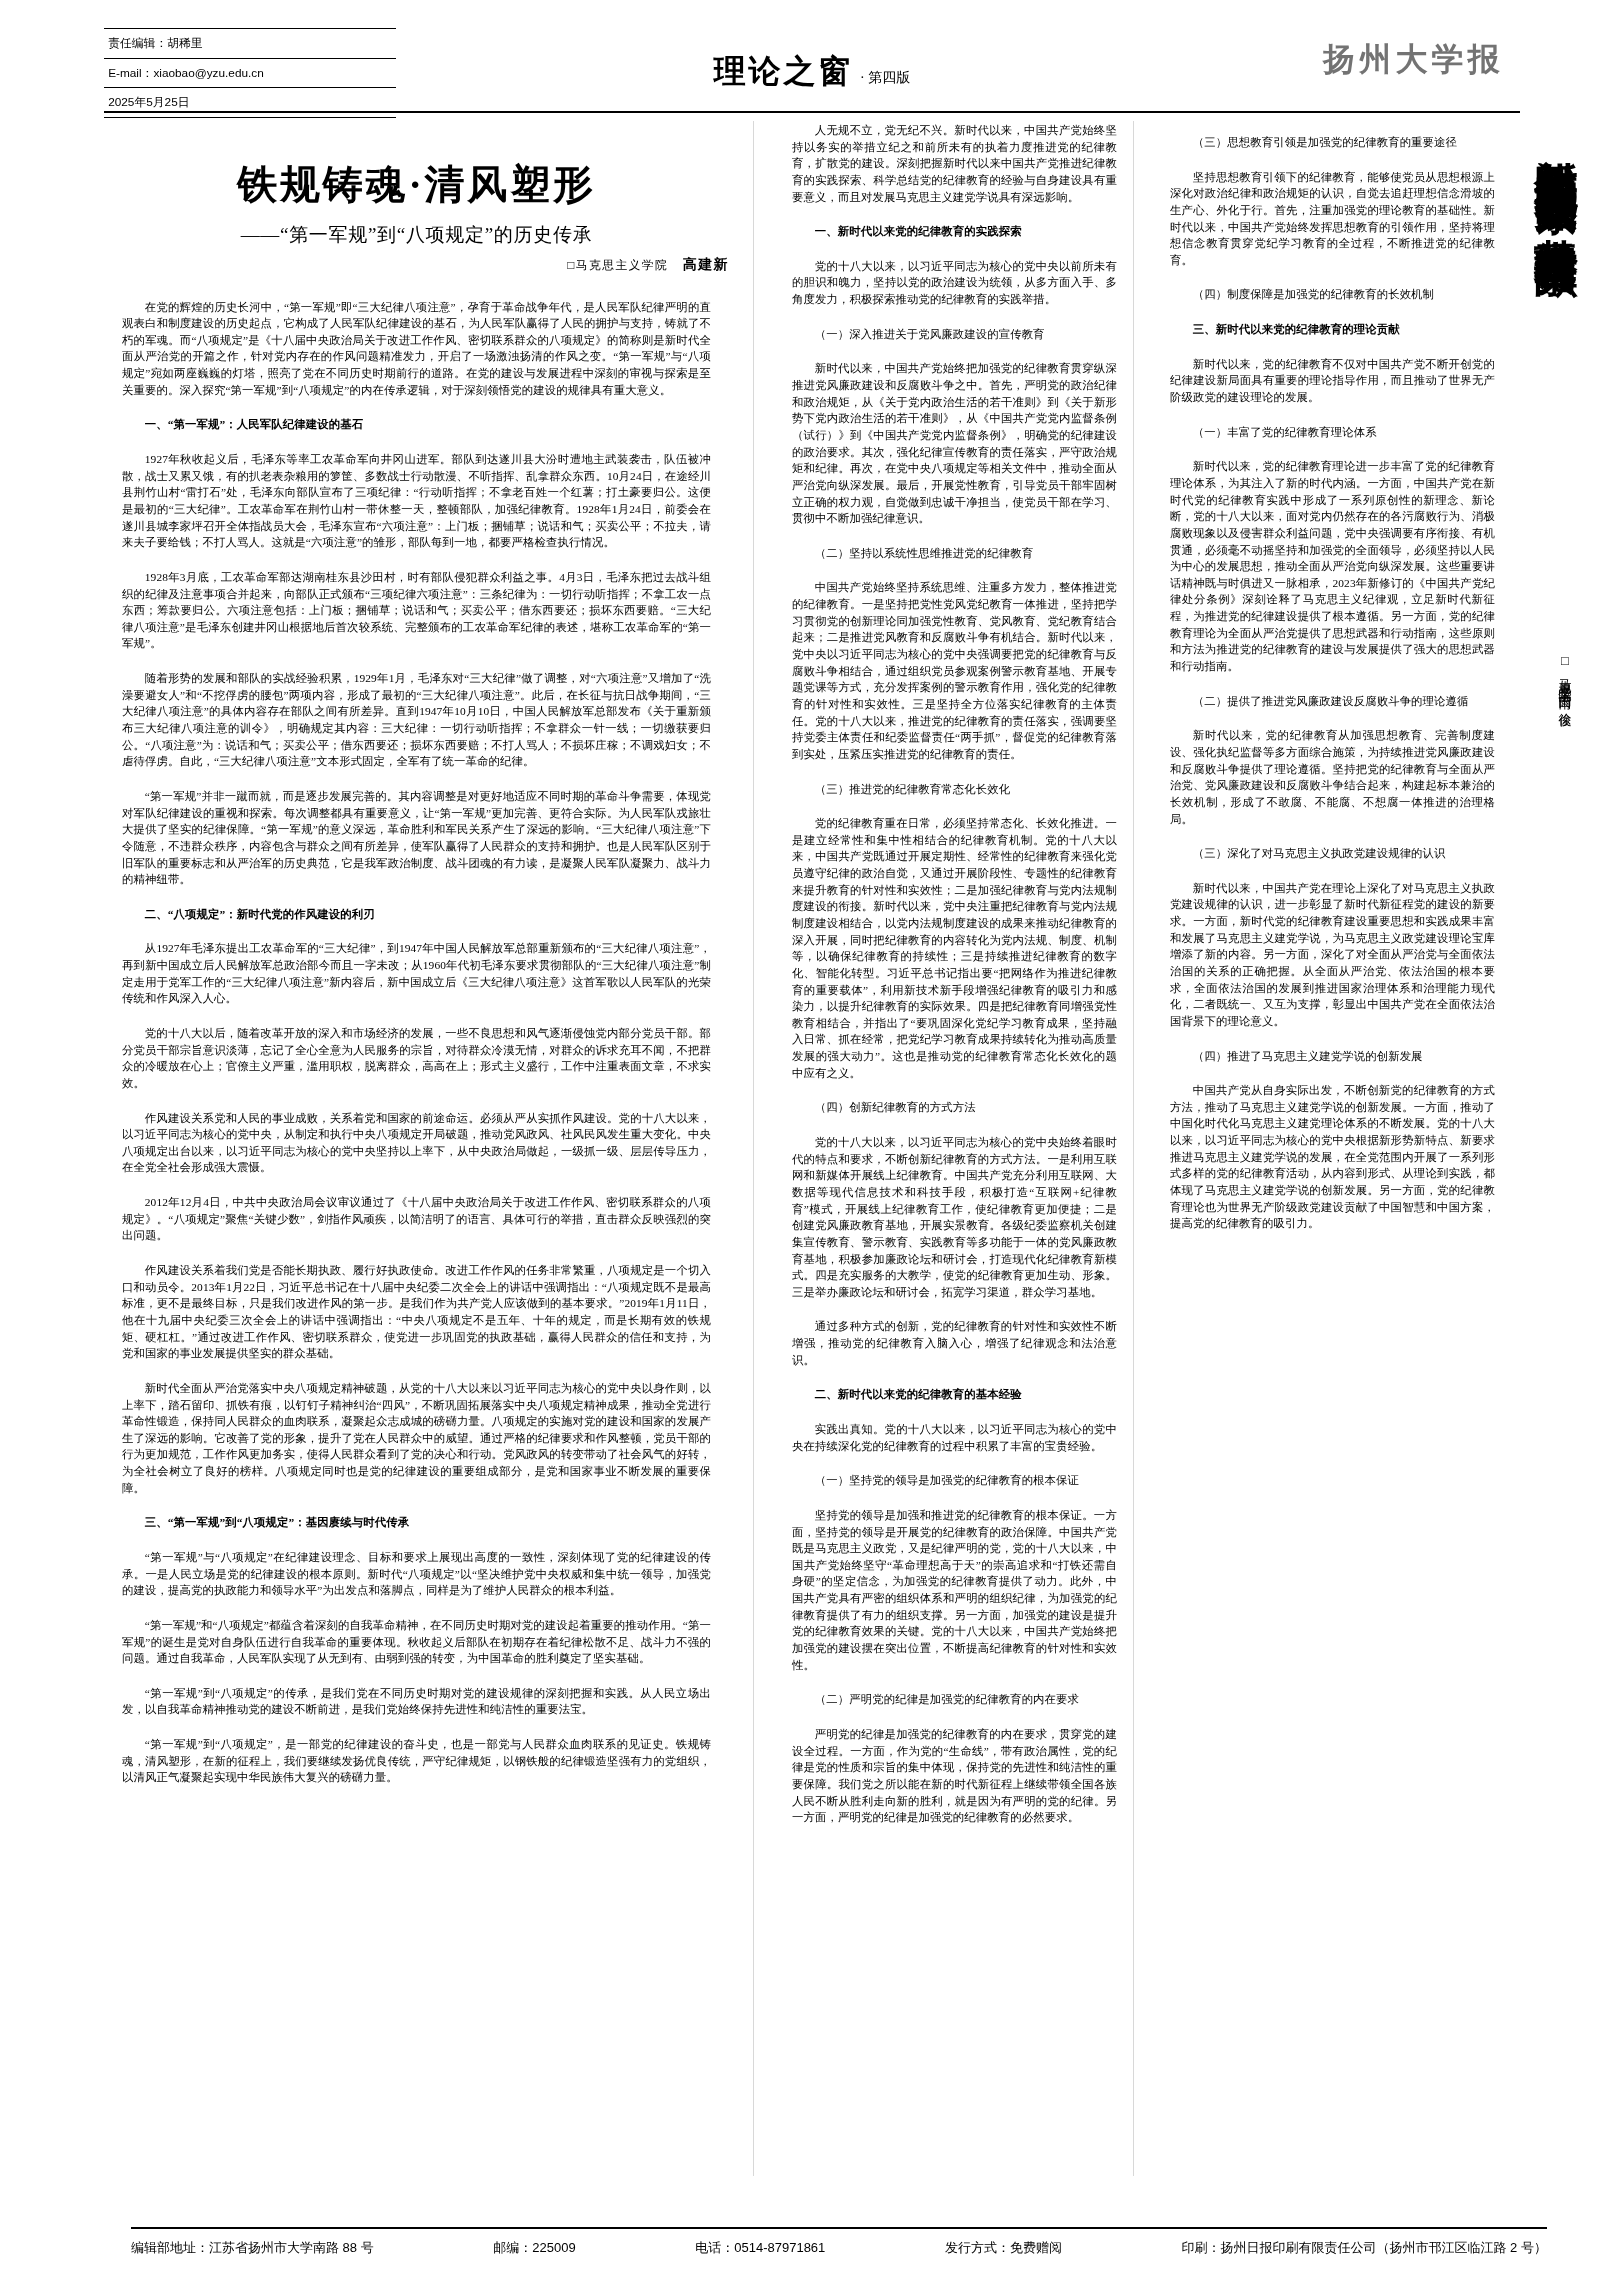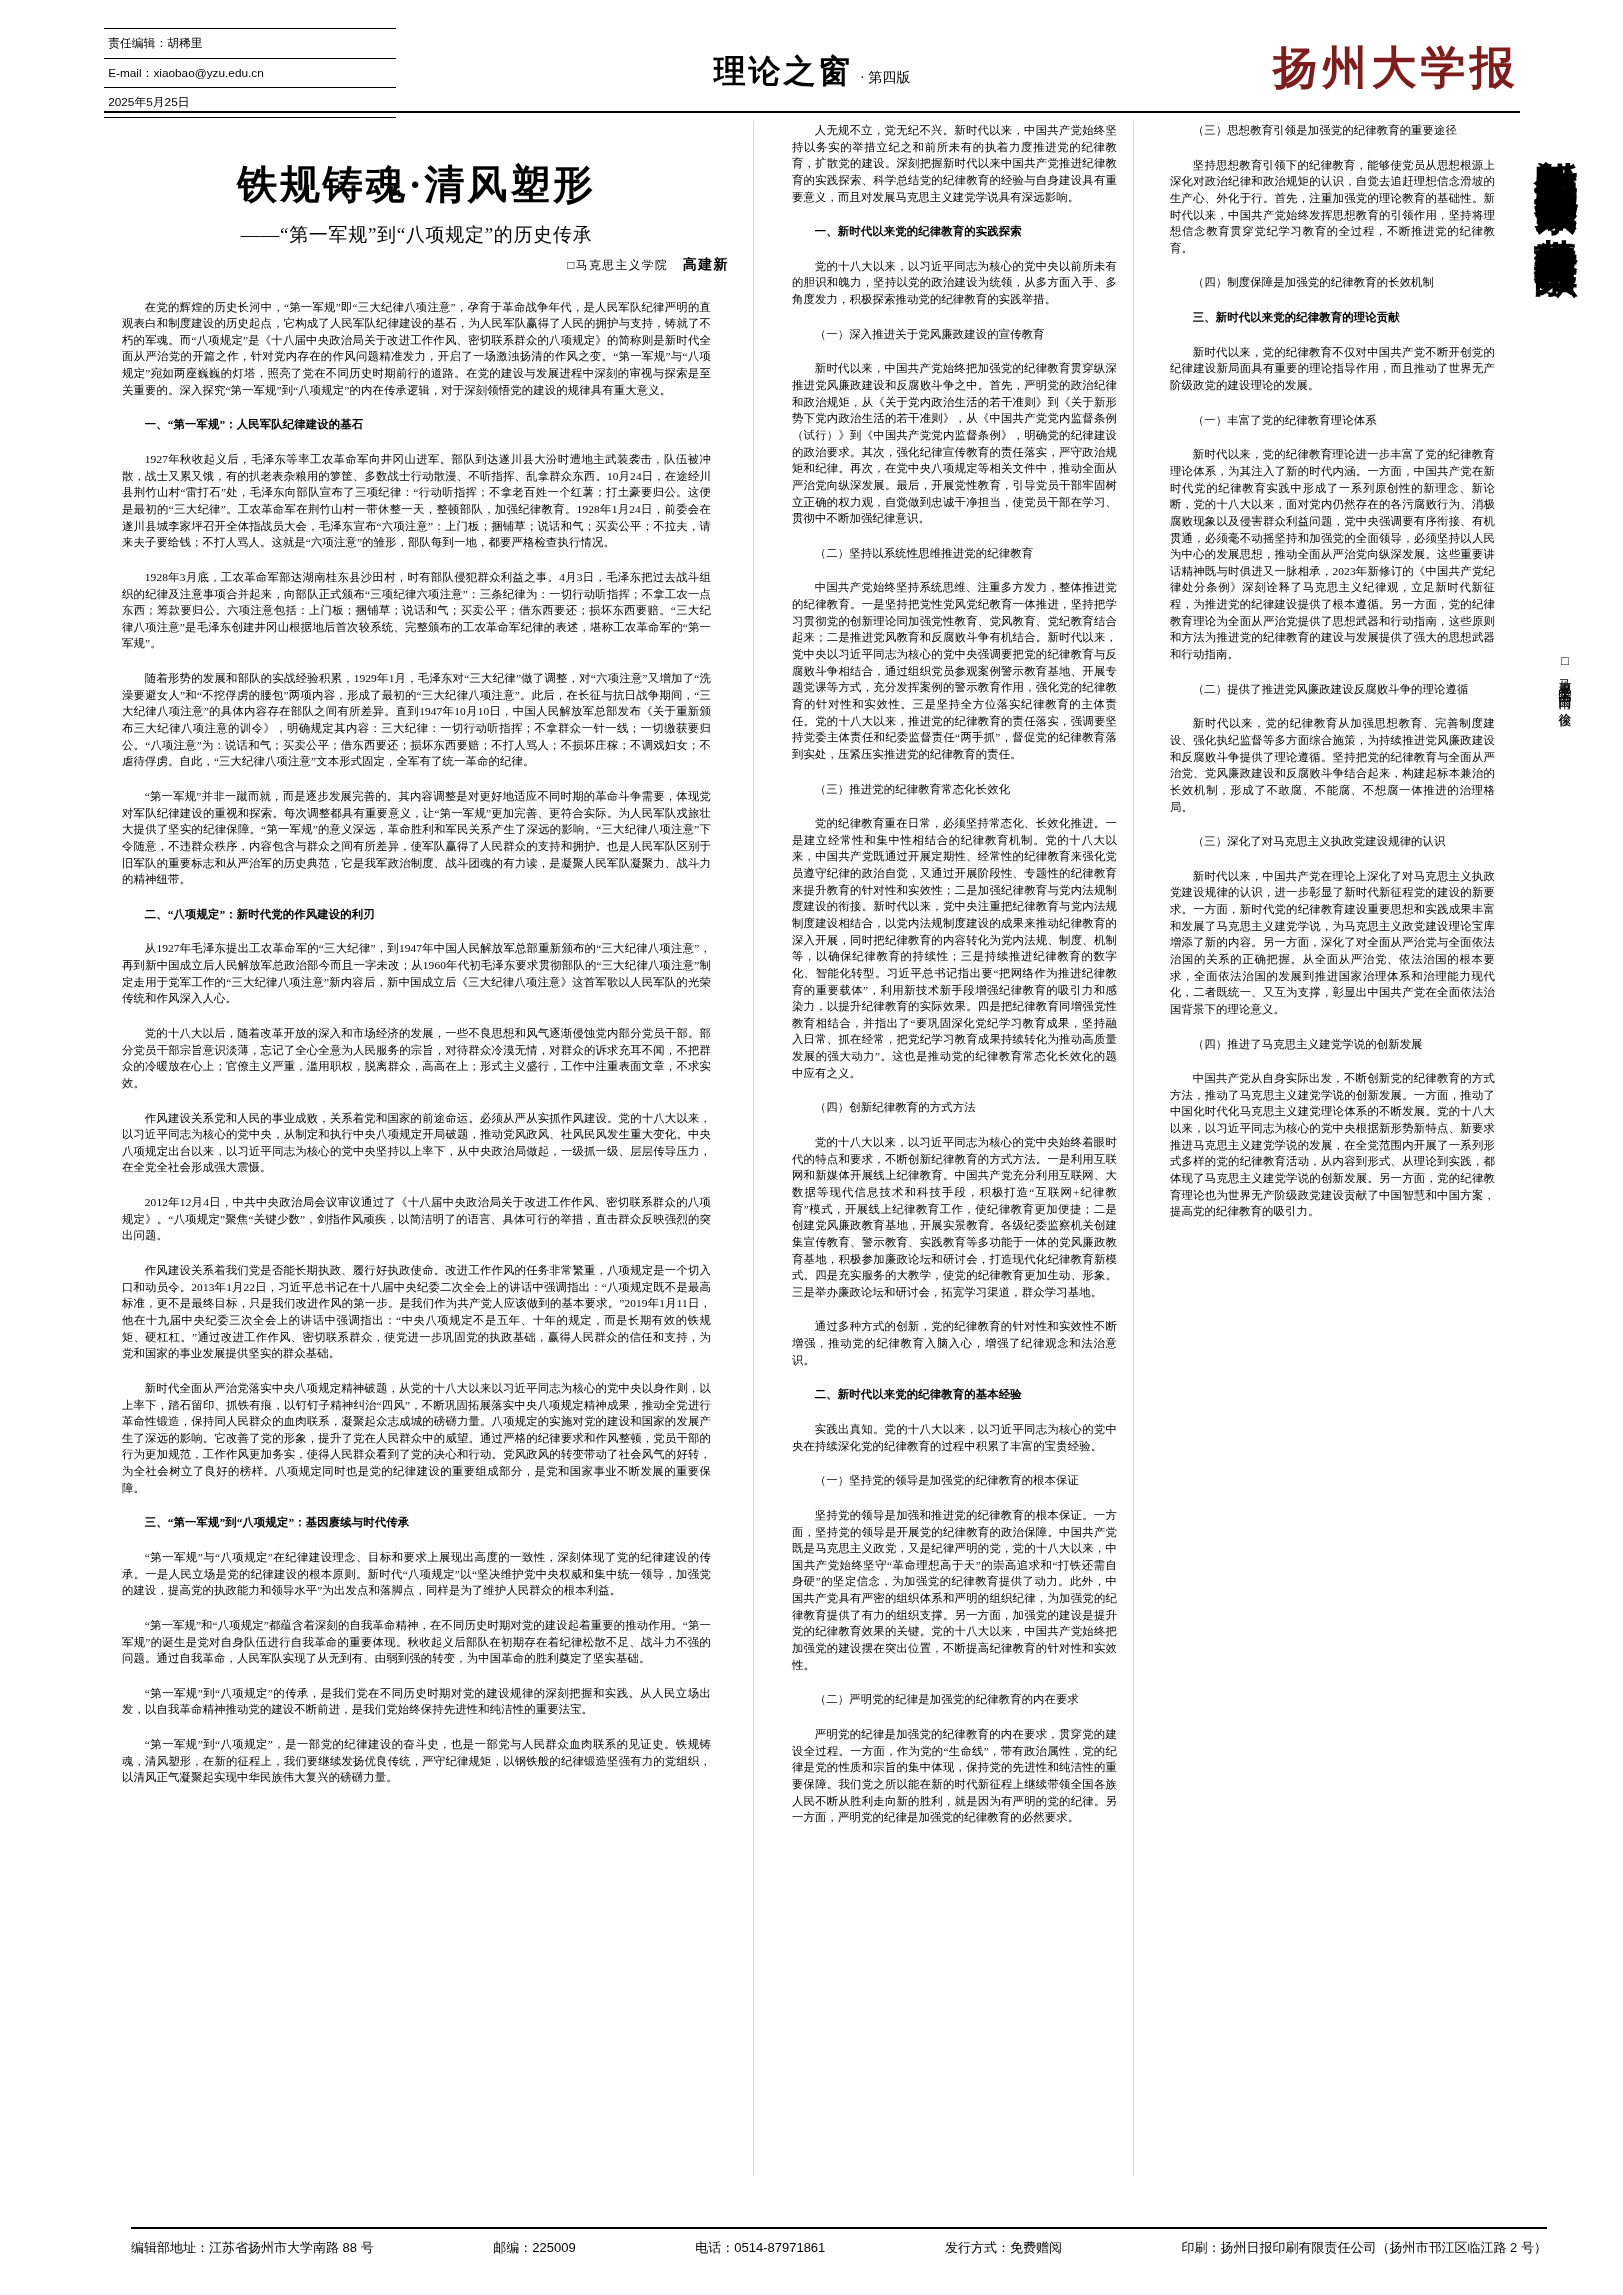--- a/index.html
+++ b/index.html
@@ -32,9 +32,9 @@
   .mh-center .t1{font-size:32px;font-weight:bold;letter-spacing:2.8px;}
   .mh-center .t2{font-size:14px;margin-left:7px;}
   .mh-right{
-    position:absolute;right:1px;top:9.7px;
-    font-size:45px;font-weight:bold;letter-spacing:4.2px;
-    color:#7f1d1d;
+    position:absolute;right:16px;top:9.7px;
+    font-size:32px;font-weight:bold;letter-spacing:4.2px;
+    color:#737373;
     font-family:"Liberation Serif","DejaVu Serif",serif;
   }
 

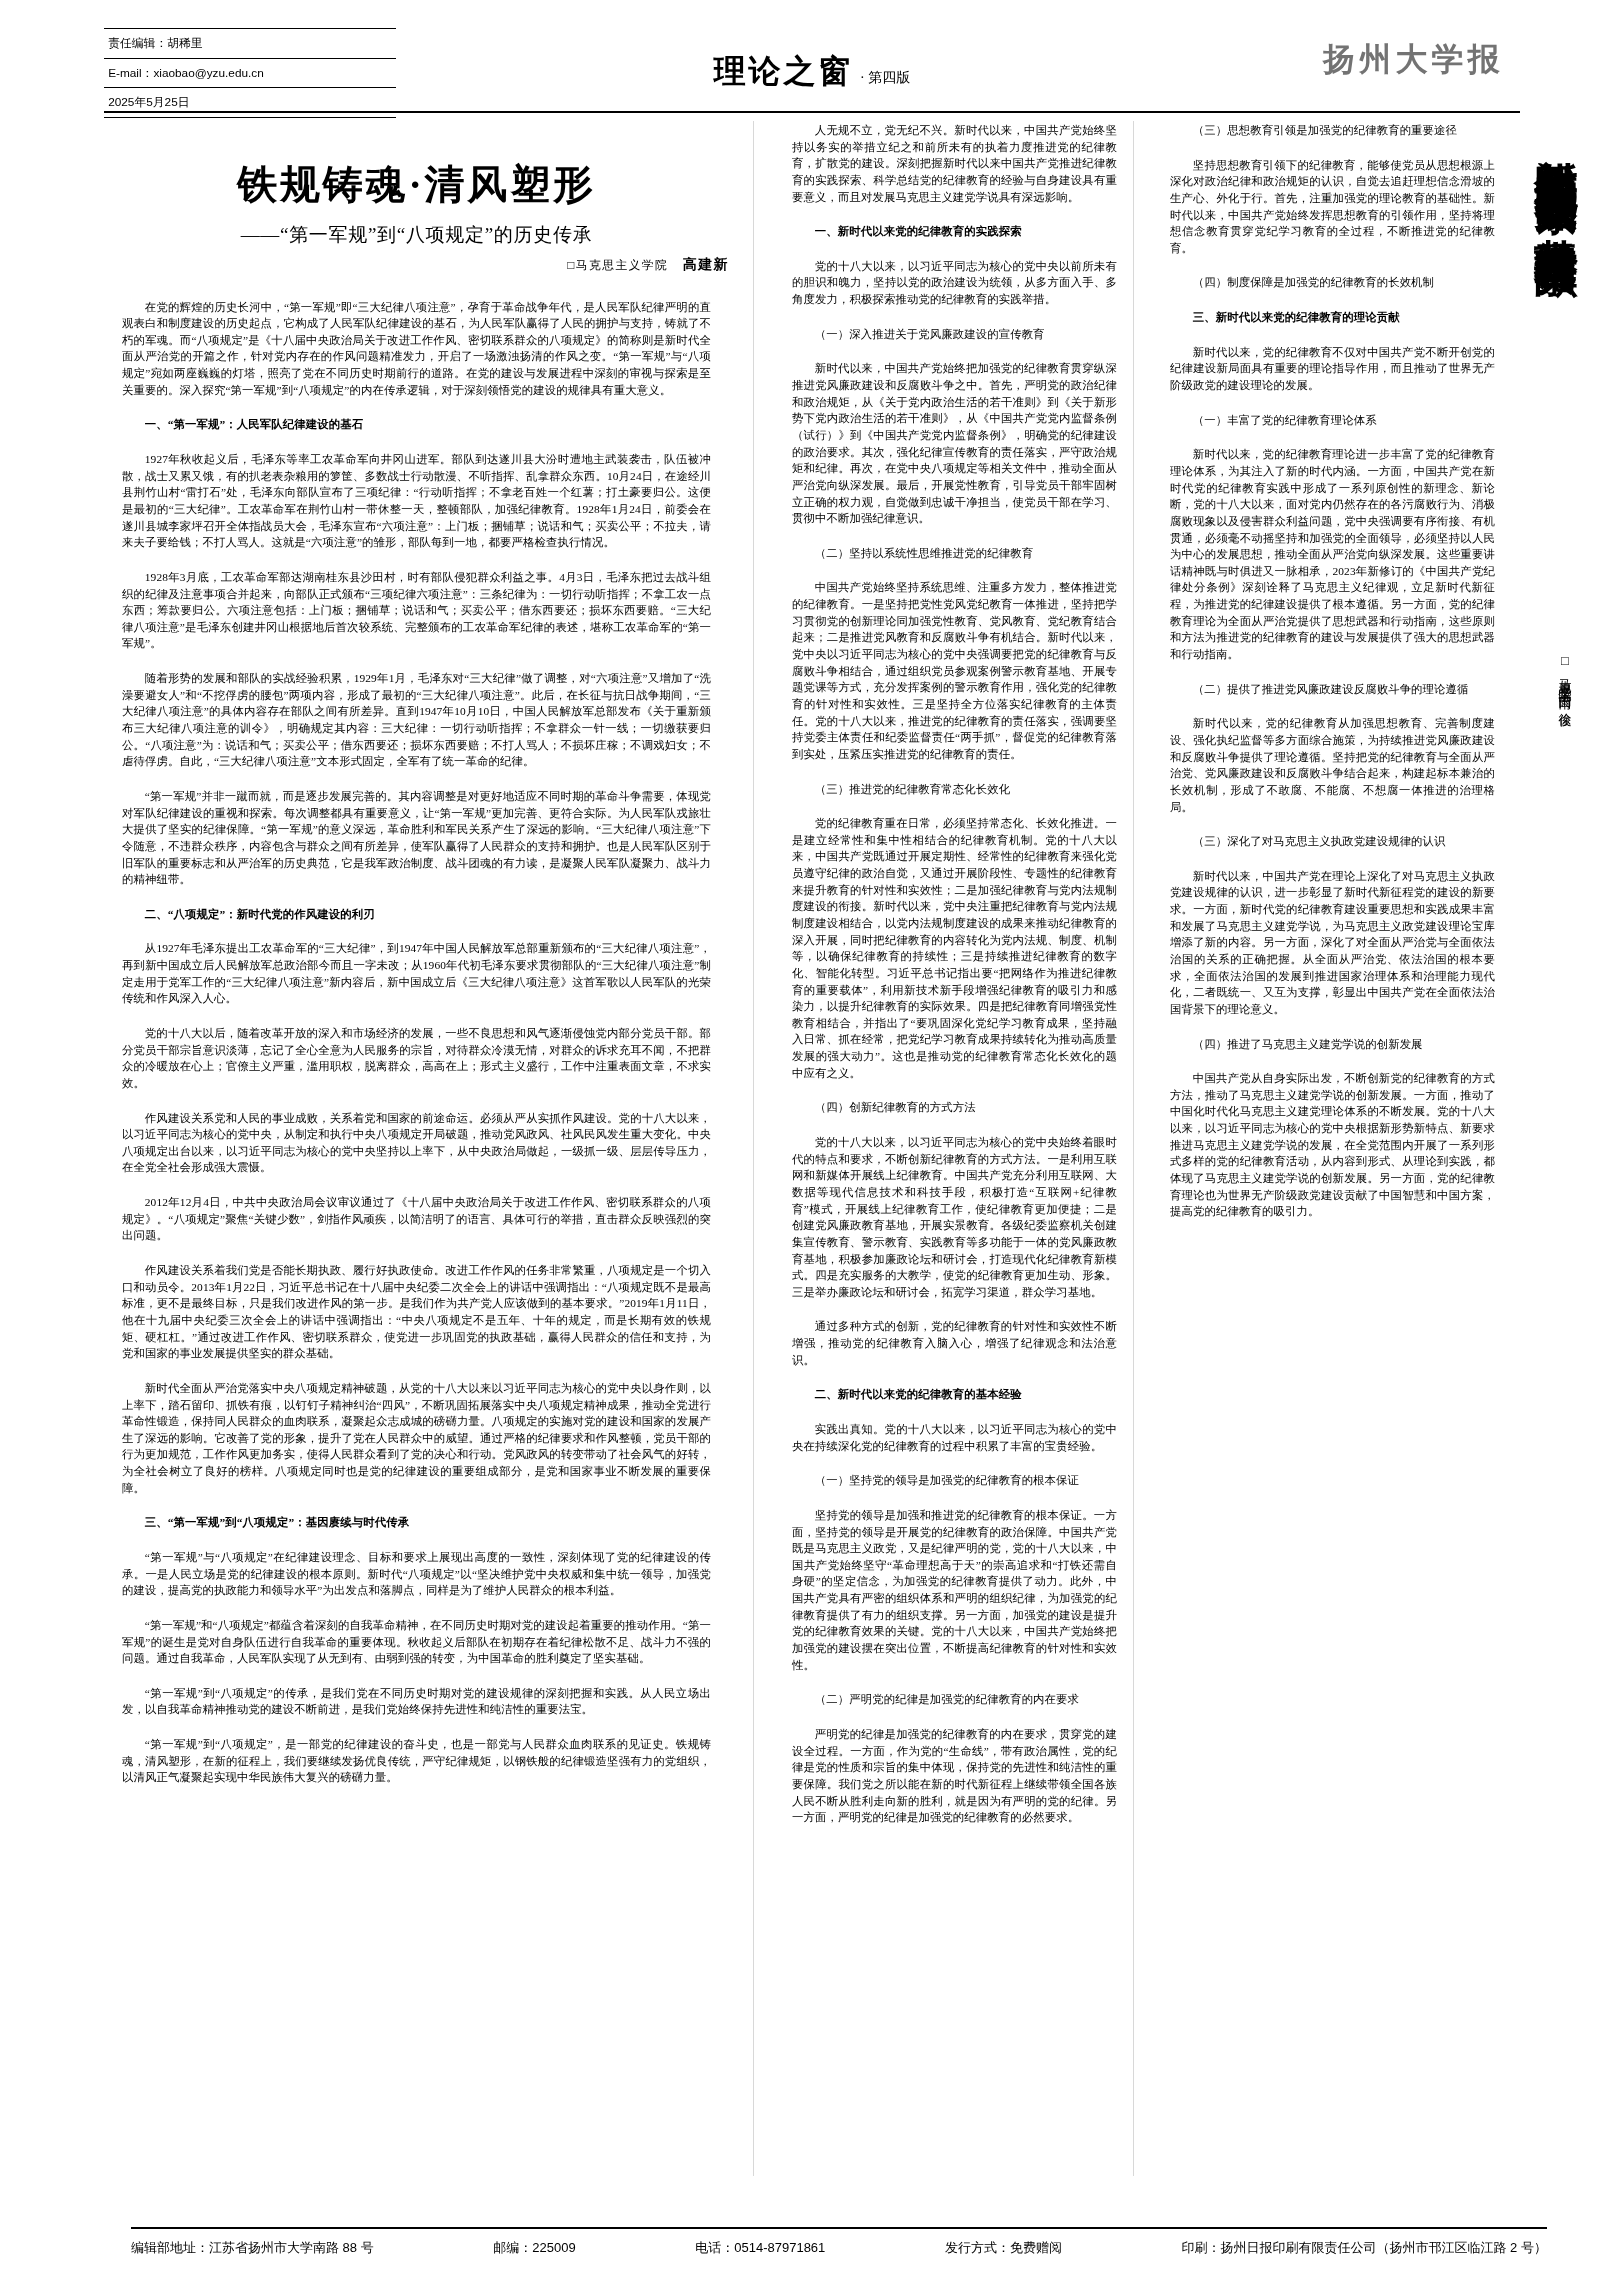--- a/index.html
+++ b/index.html
@@ -91,7 +91,7 @@
     position:absolute;left:774px;top:104px;width:361px;
   }
   .col3{
-    position:absolute;left:1152px;top:104px;width:361px;
+    position:absolute;left:1152px;top:116px;width:361px;
   }
 
   

